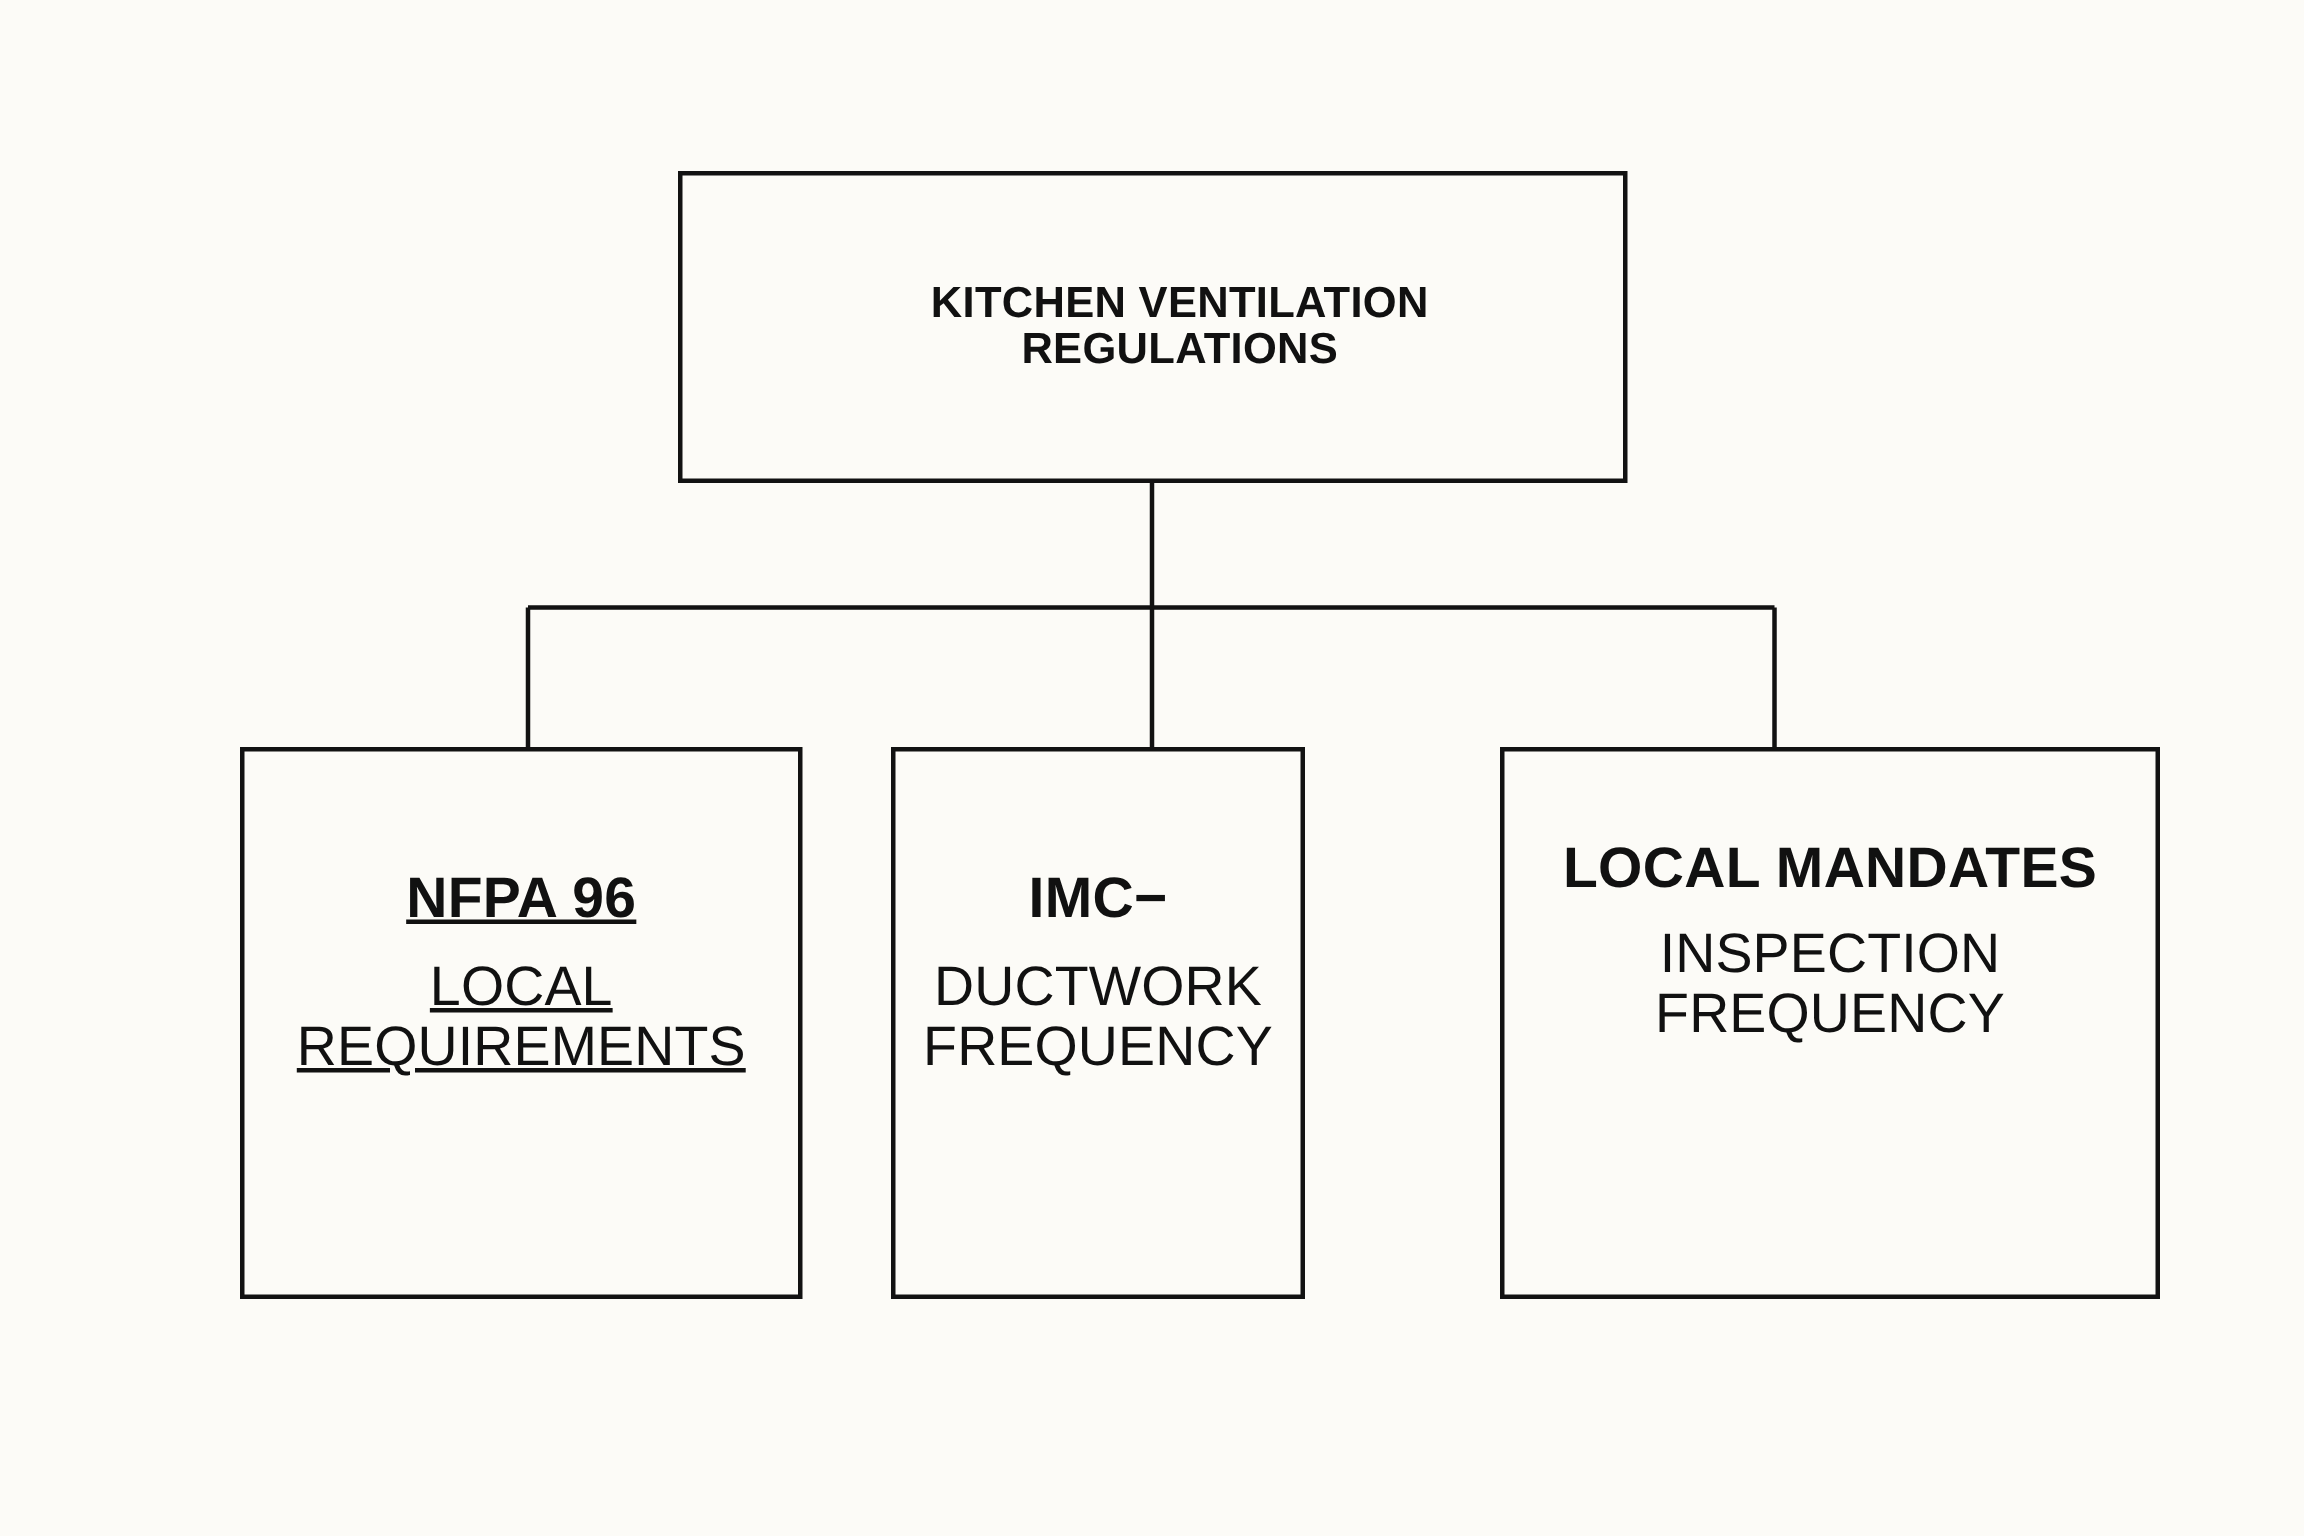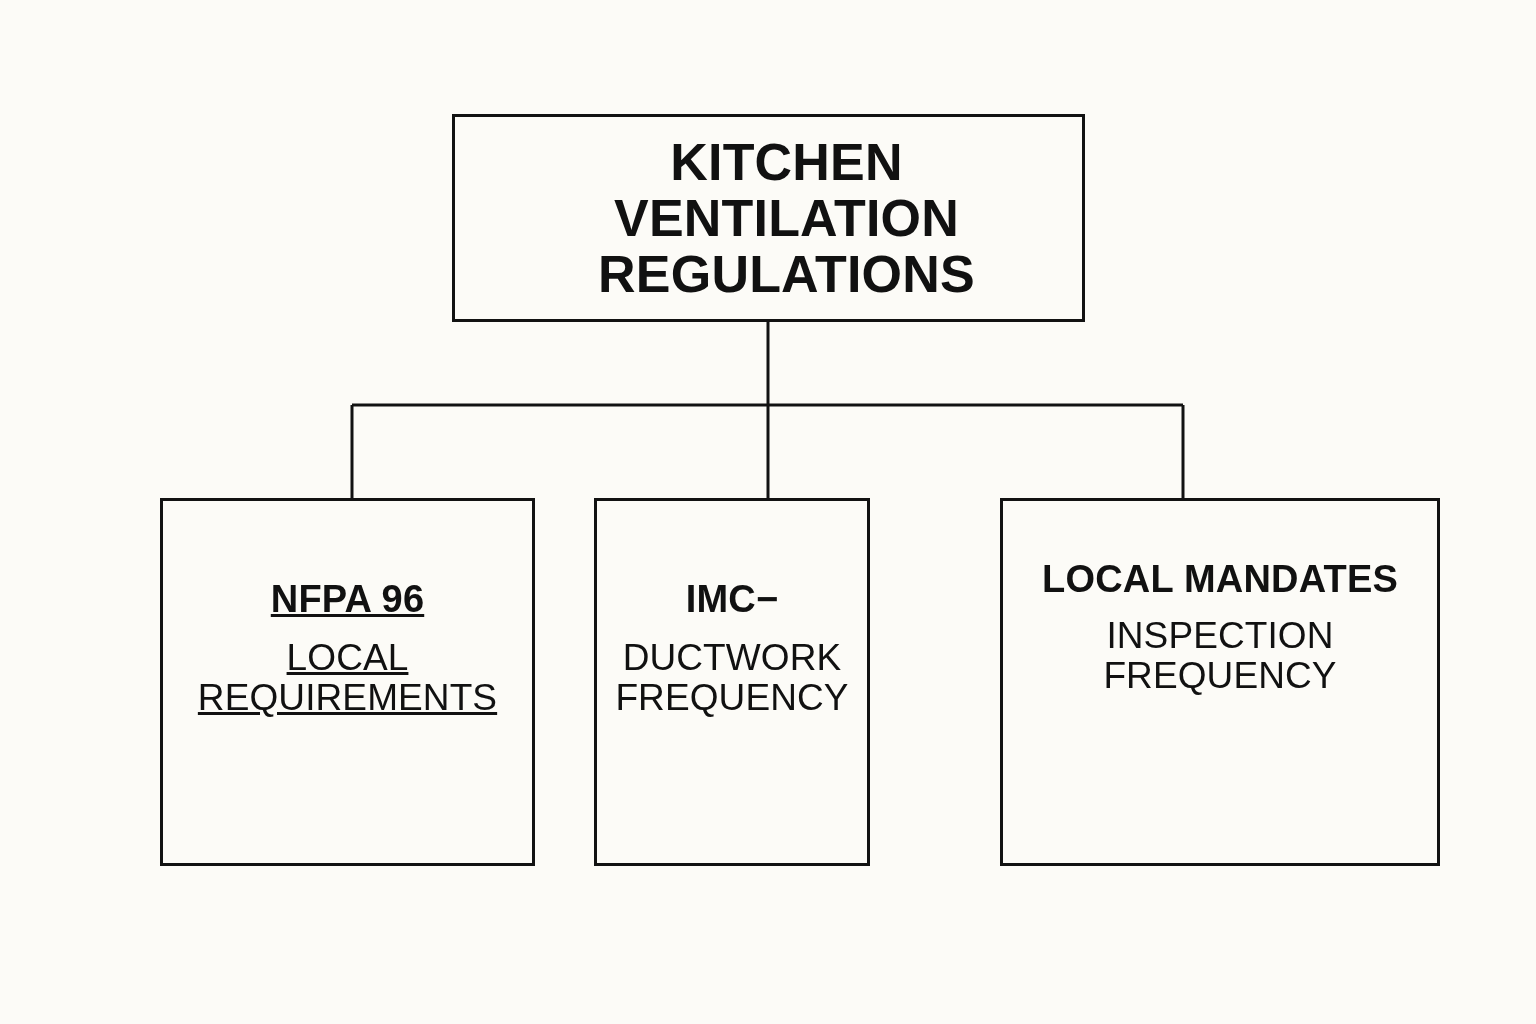--- a/index.html
+++ b/index.html
@@ -34,7 +34,7 @@
     justify-content:center;
   }
   #node-root .title{
-    font-size:52px;font-weight:bold;letter-spacing:.2px;
+    font-size:29px;font-weight:bold;letter-spacing:.2px;
     padding:0 34px;
     margin-left:36px;
   }

